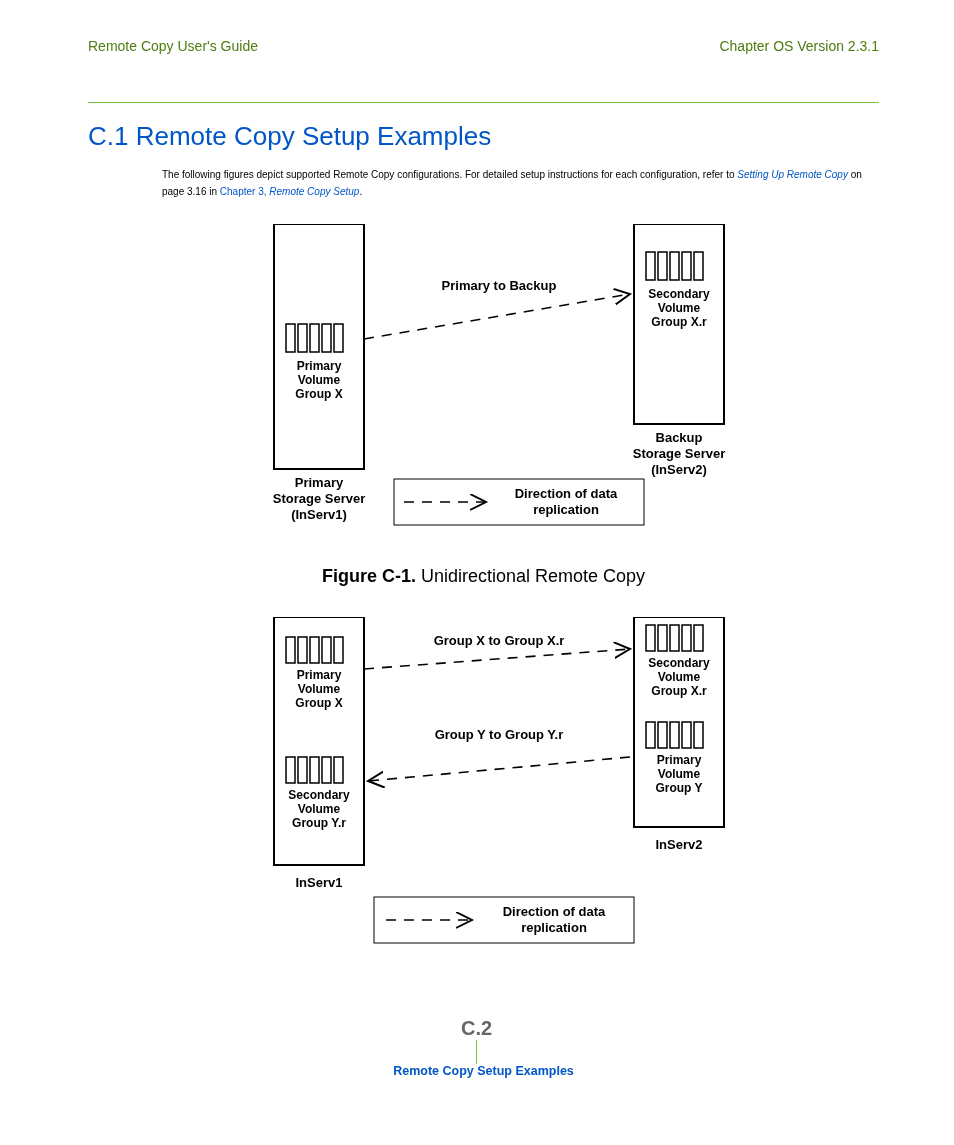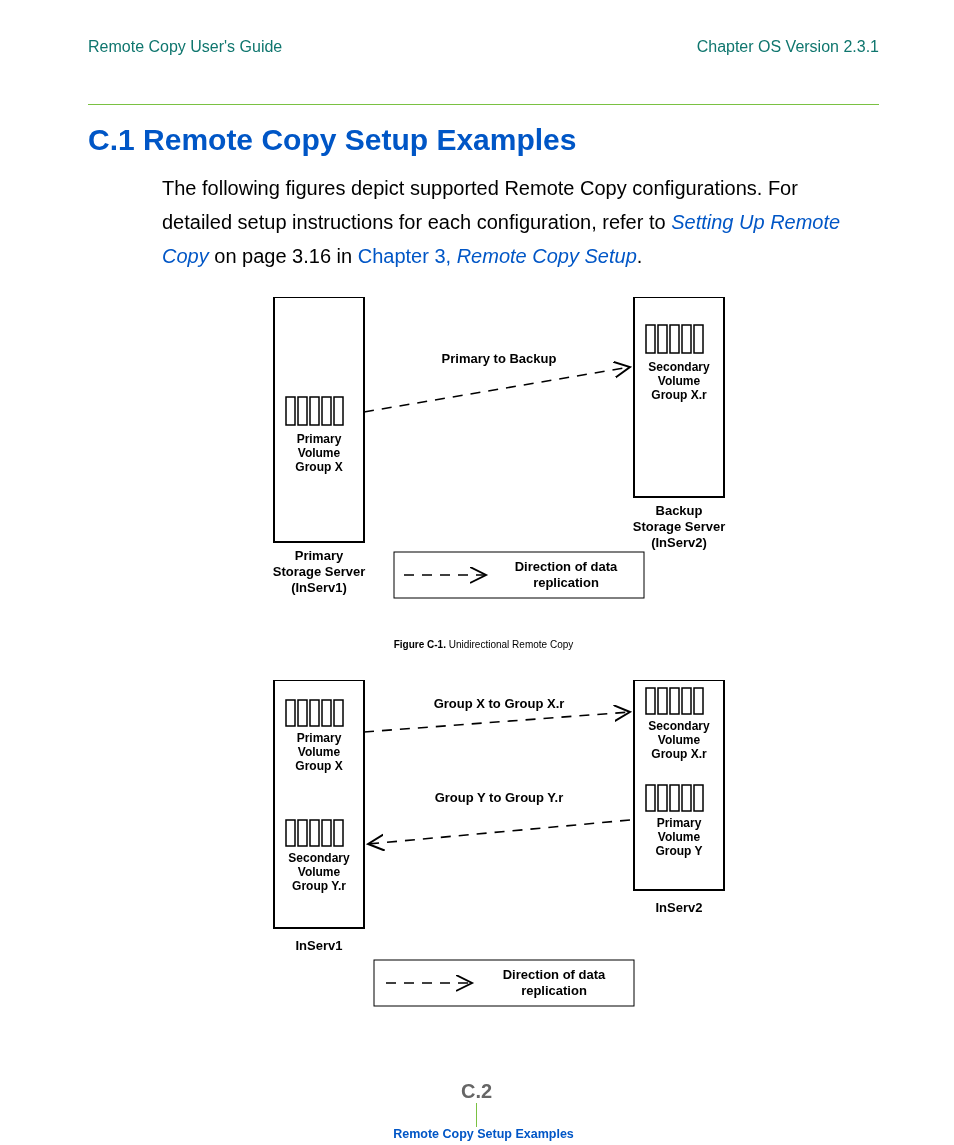--- a/index.html
+++ b/index.html
@@ -19,8 +19,8 @@
   .header {
     display: flex;
     justify-content: space-between;
-    font-size: 16px;
-    color: #0f766e;
+    font-size: 14px;
+    color: #4d7c0f;
     margin-bottom: 48px;
     text-align: center;
   }

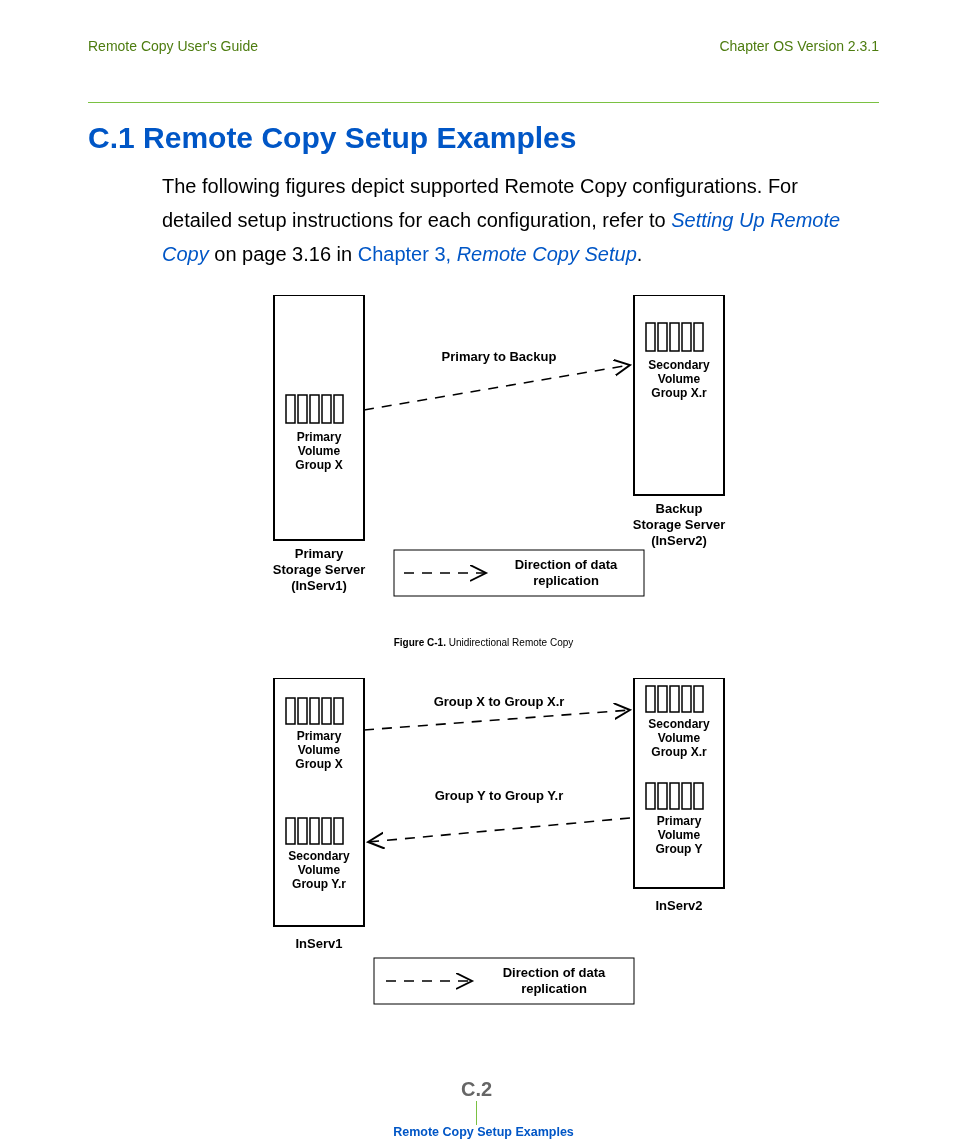--- a/index.html
+++ b/index.html
@@ -31,8 +31,8 @@
   }
   h1.section-title {
     color: #0056c6;
-    font-size: 30px;
-    font-weight: 700;
+    font-size: 26px;
+    font-weight: 400;
     margin: 0 0 14px 0;
   }
   .body-text {

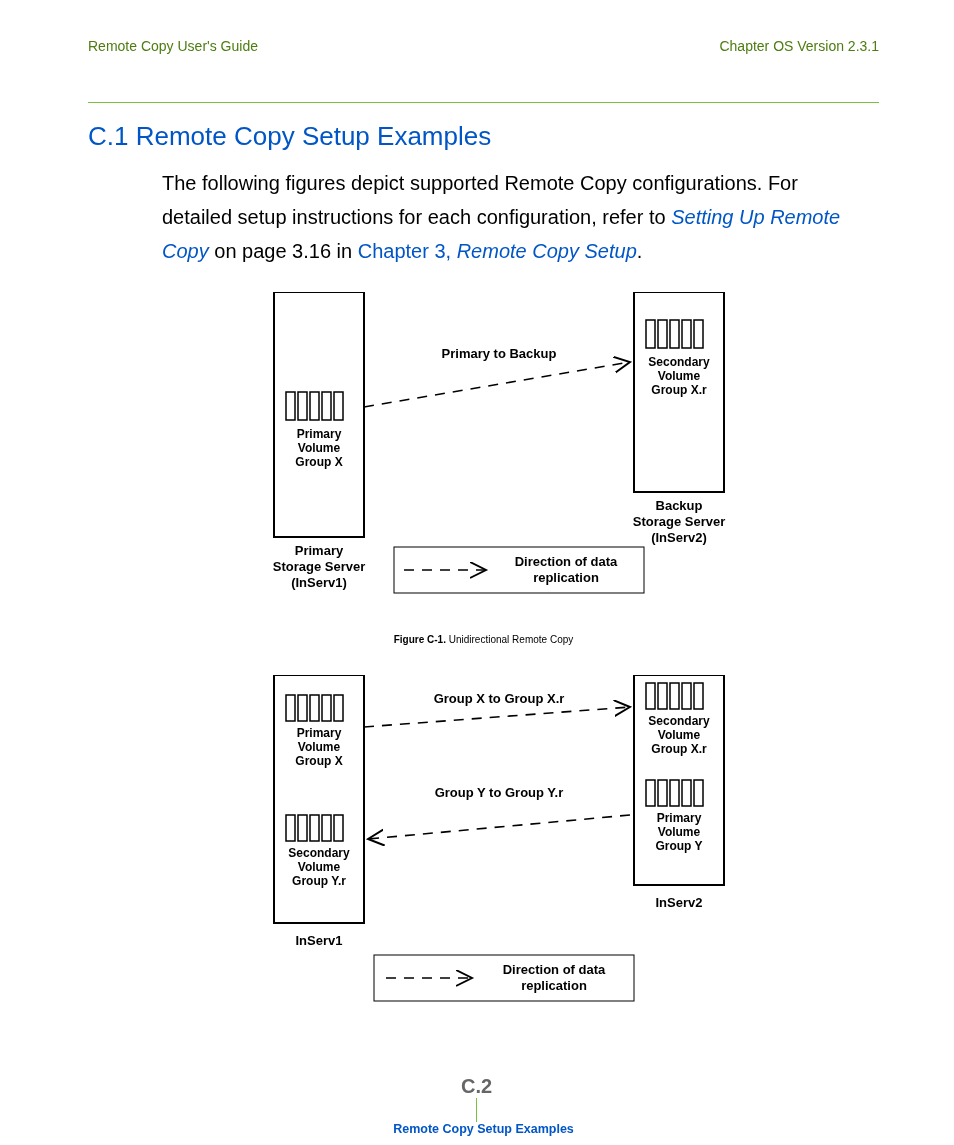--- a/index.html
+++ b/index.html
@@ -36,7 +36,7 @@
     margin: 0 0 14px 0;
   }
   .body-text {
-    font-size: 20px;
+    font-size: 10px;
     line-height: 1.7;
     margin: 0 0 24px 74px;
     max-width: 700px;

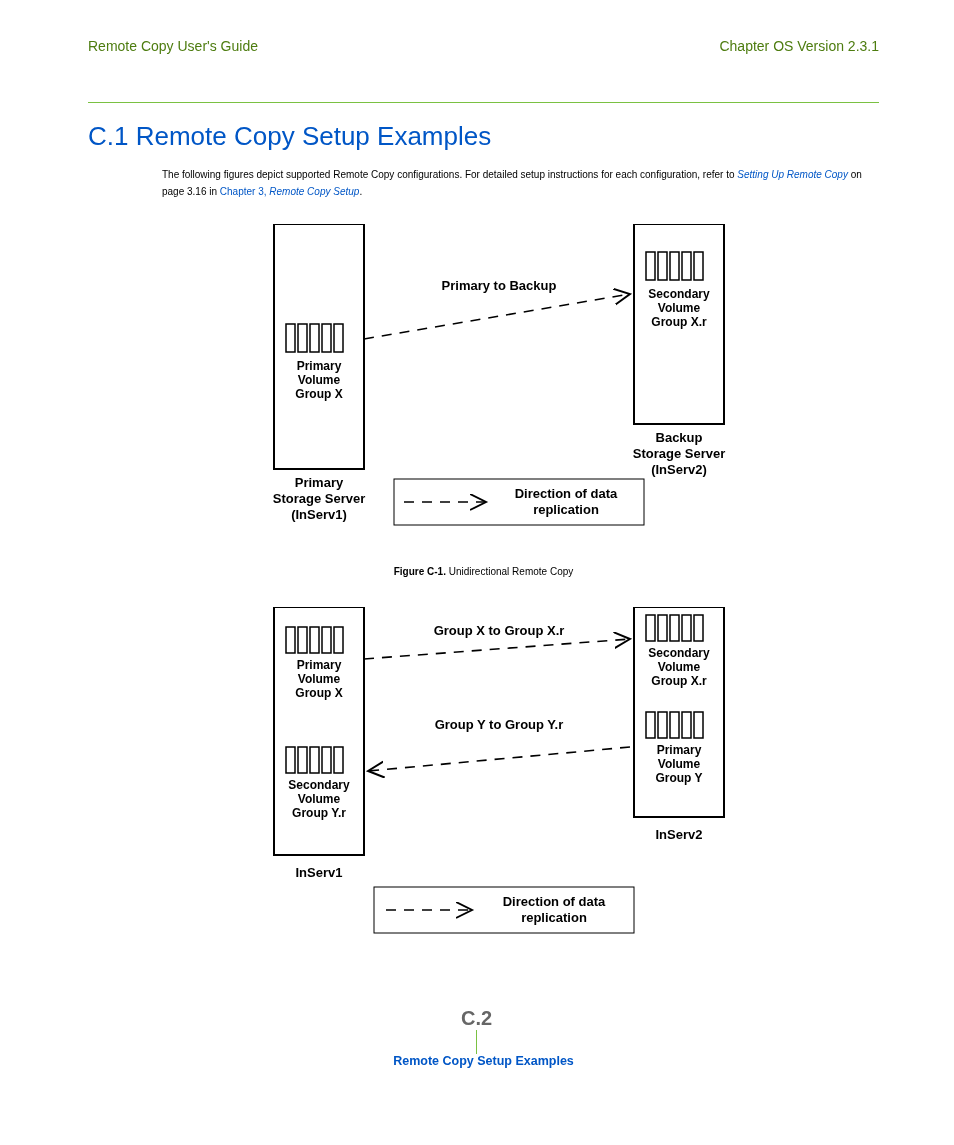--- a/index.html
+++ b/index.html
@@ -55,7 +55,7 @@
     text-align: center;
   }
   .figure-caption {
-    font-size: 10px;
+    font-size: 18px;
     text-align: center;
     margin: 12px 0 30px 0;
   }

